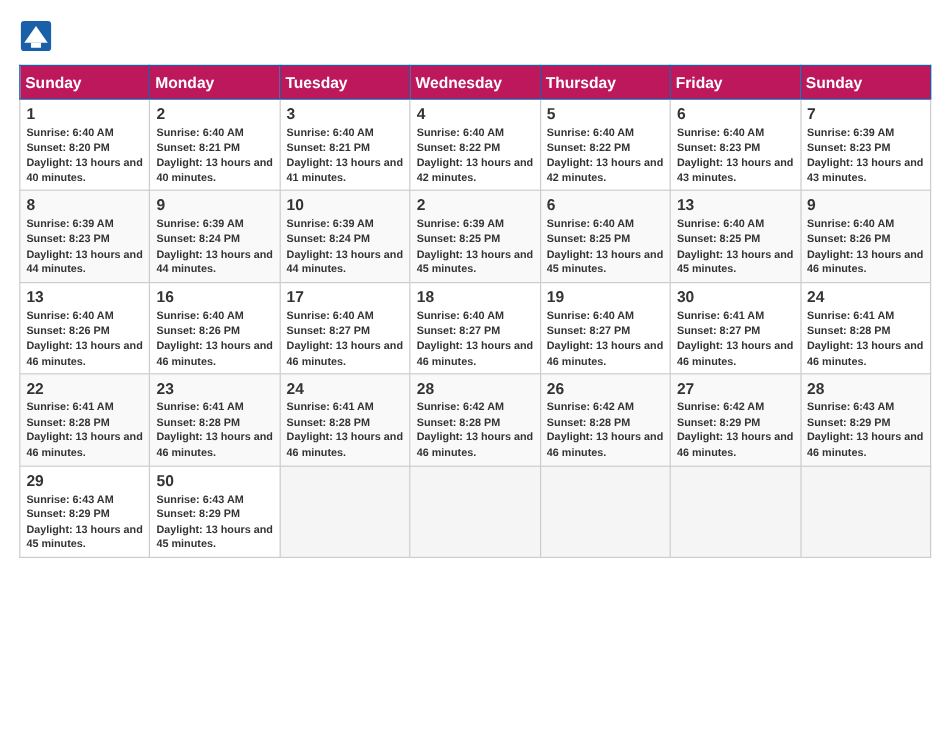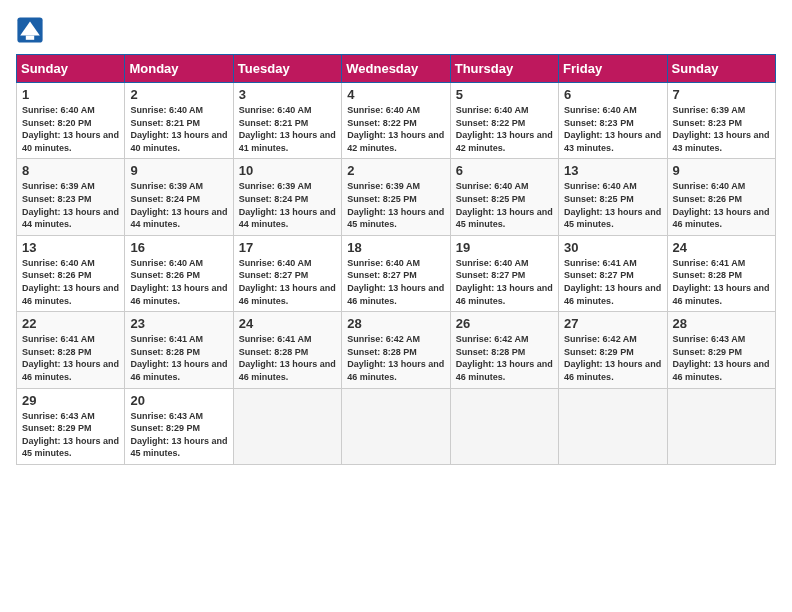--- a/index.html
+++ b/index.html
@@ -360,7 +360,7 @@
           </div>
         </td>
         <td>
-          <span class="day-number">20</span>
+          <span class="day-number">50</span>
           <div class="day-info">
             Sunrise: 6:43 AM<br>
             Sunset: 8:29 PM<br>

